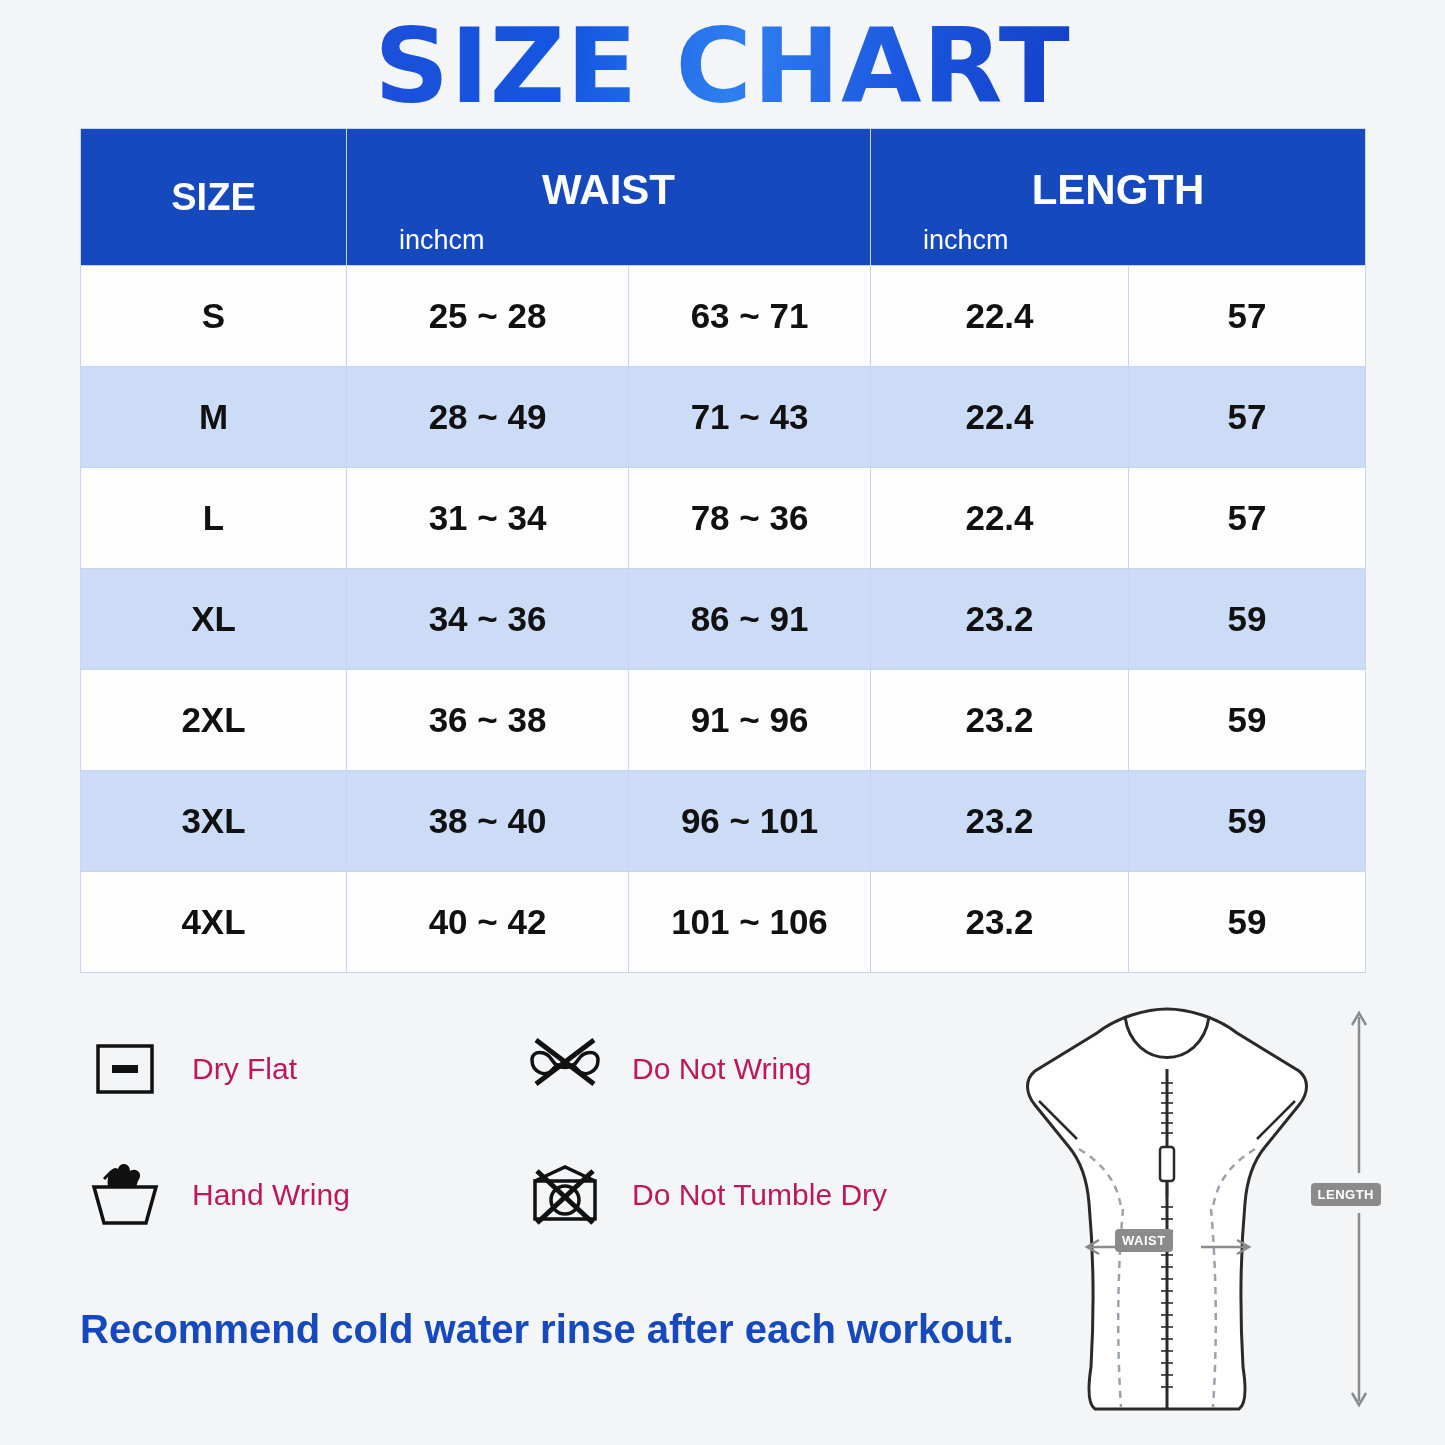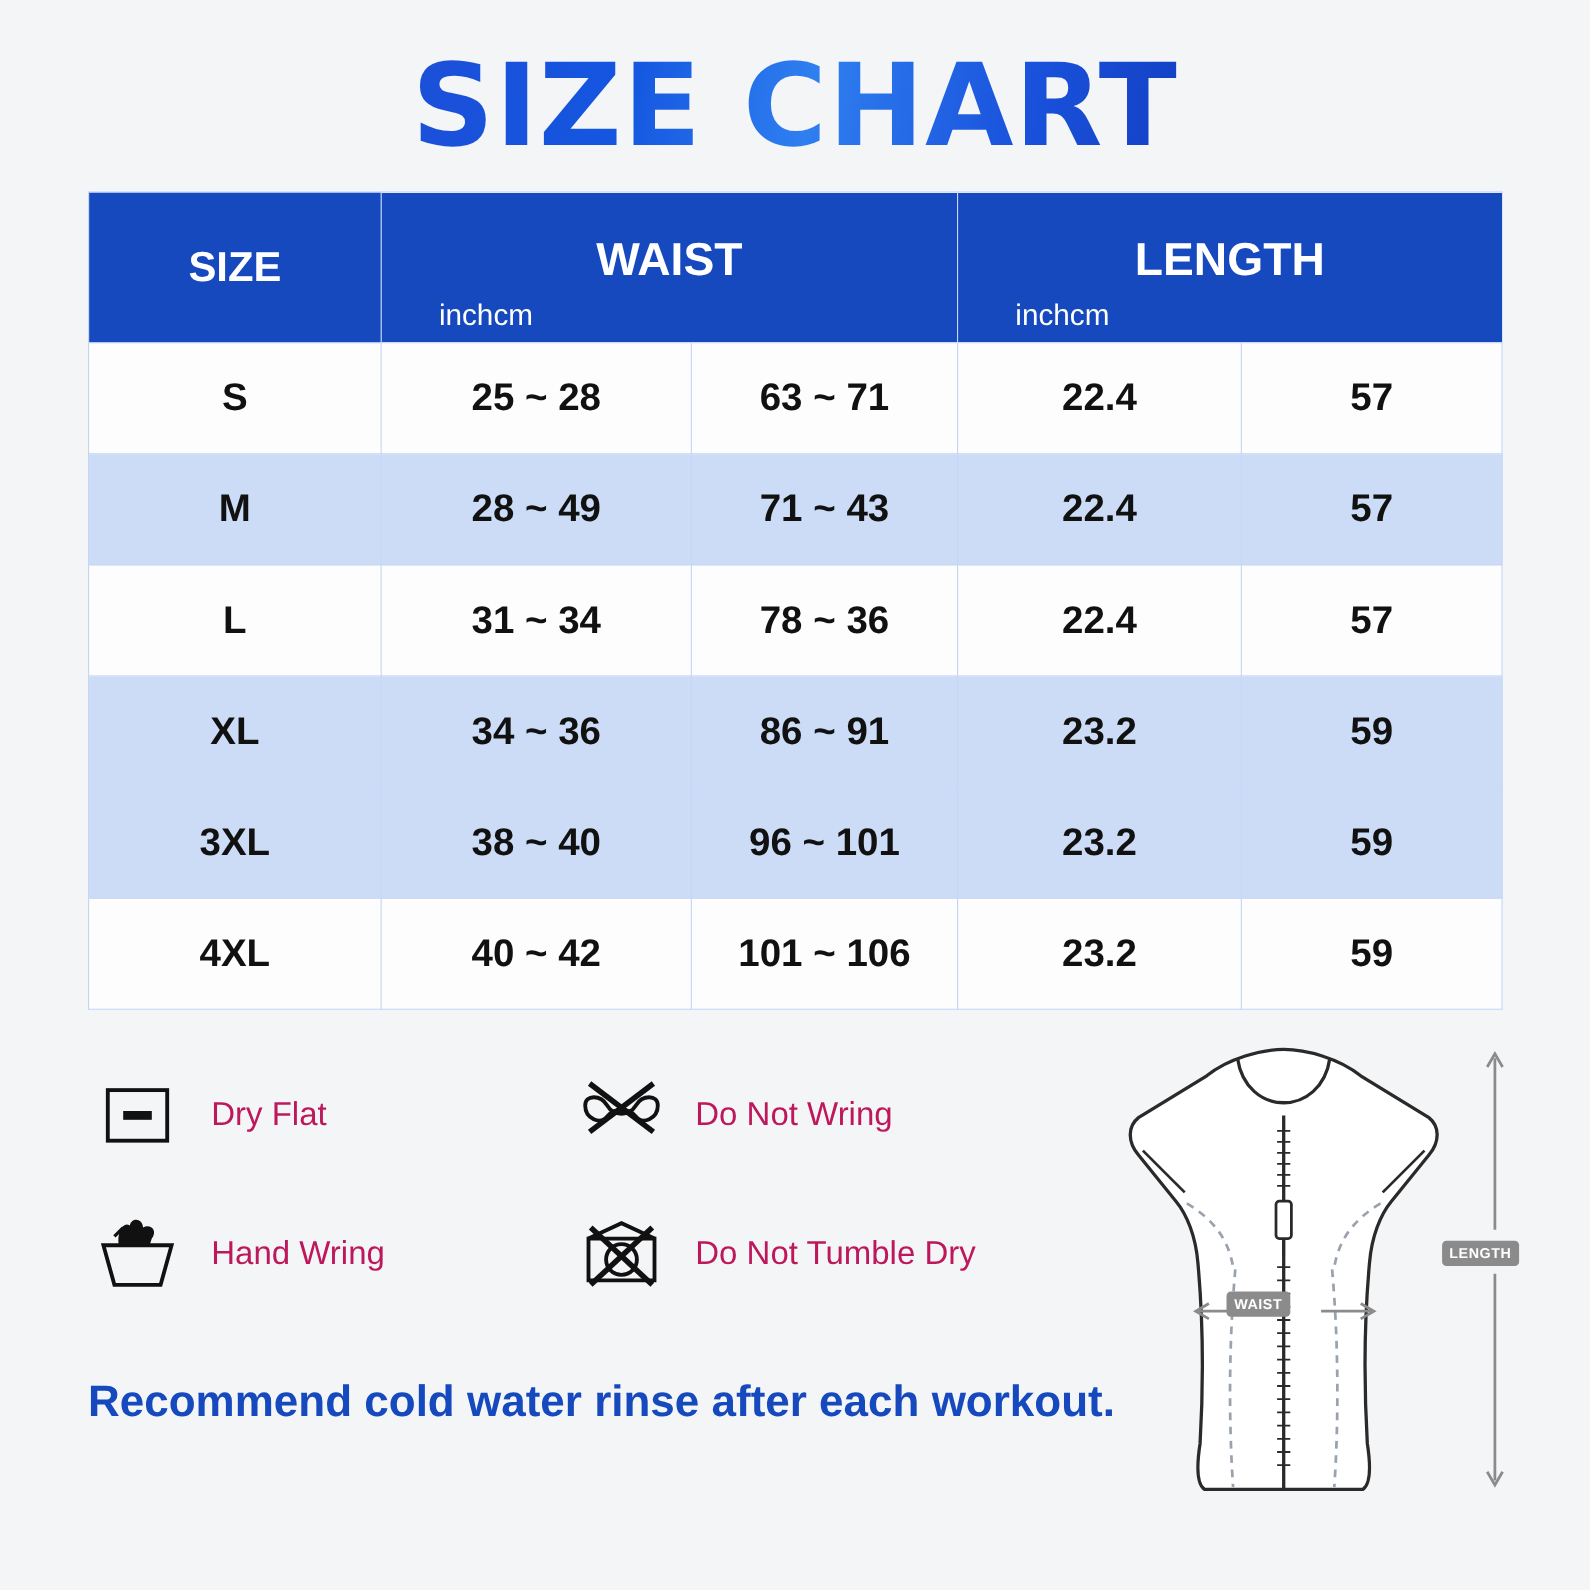--- a/index.html
+++ b/index.html
@@ -25,7 +25,7 @@
   
   .title-wrap {
     text-align: center;
-    padding-top: 40px;
+    padding-top: 10px;
   }
   .title {
     display: inline-block;

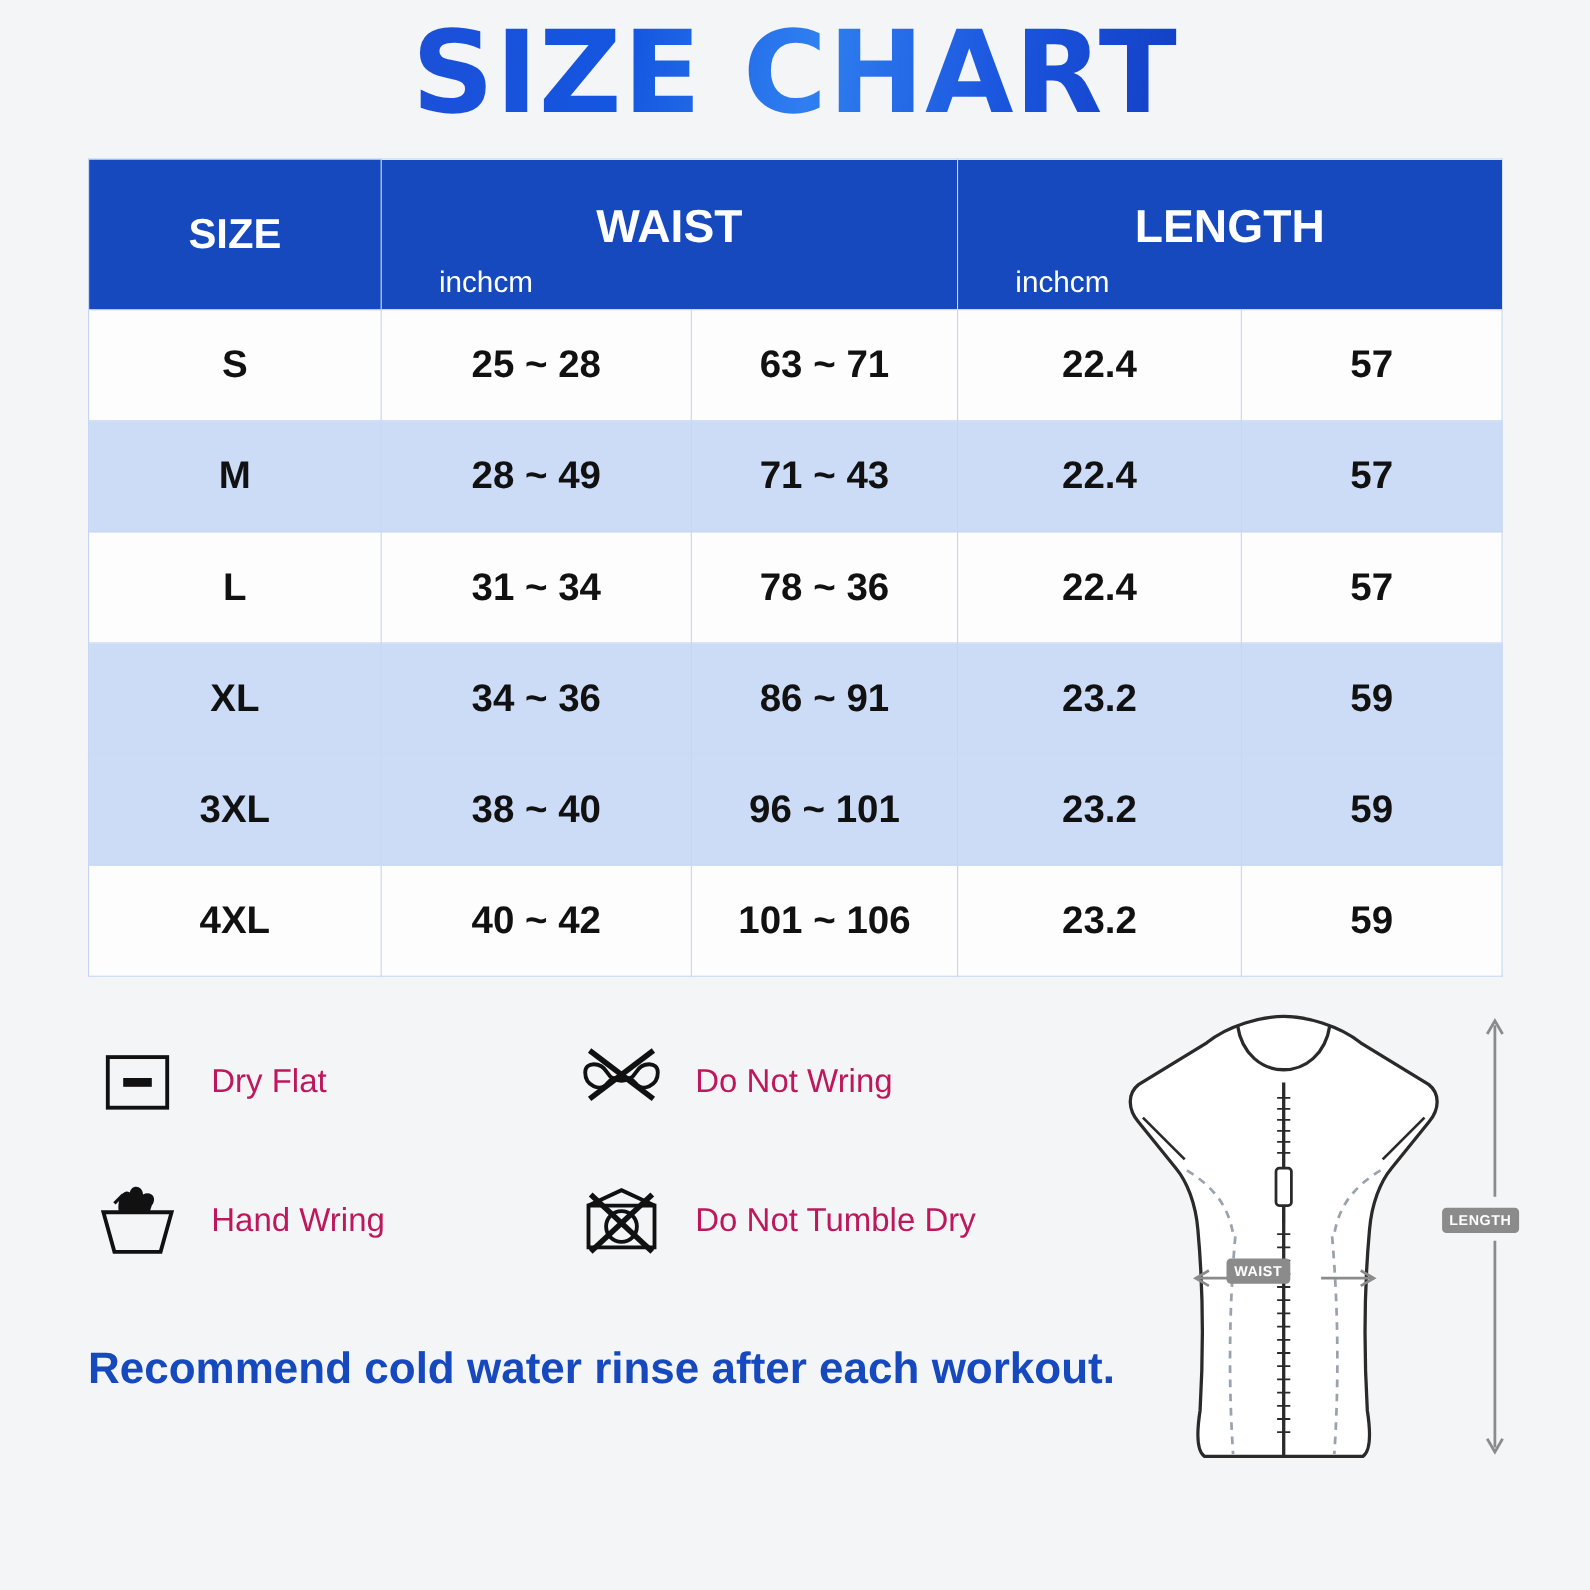--- a/index.html
+++ b/index.html
@@ -43,7 +43,7 @@
 
   
   .table-wrap {
-    margin: 22px auto 0 auto;
+    margin: 6px auto 0 auto;
     width: 1285px;
   }
   table.size-table {

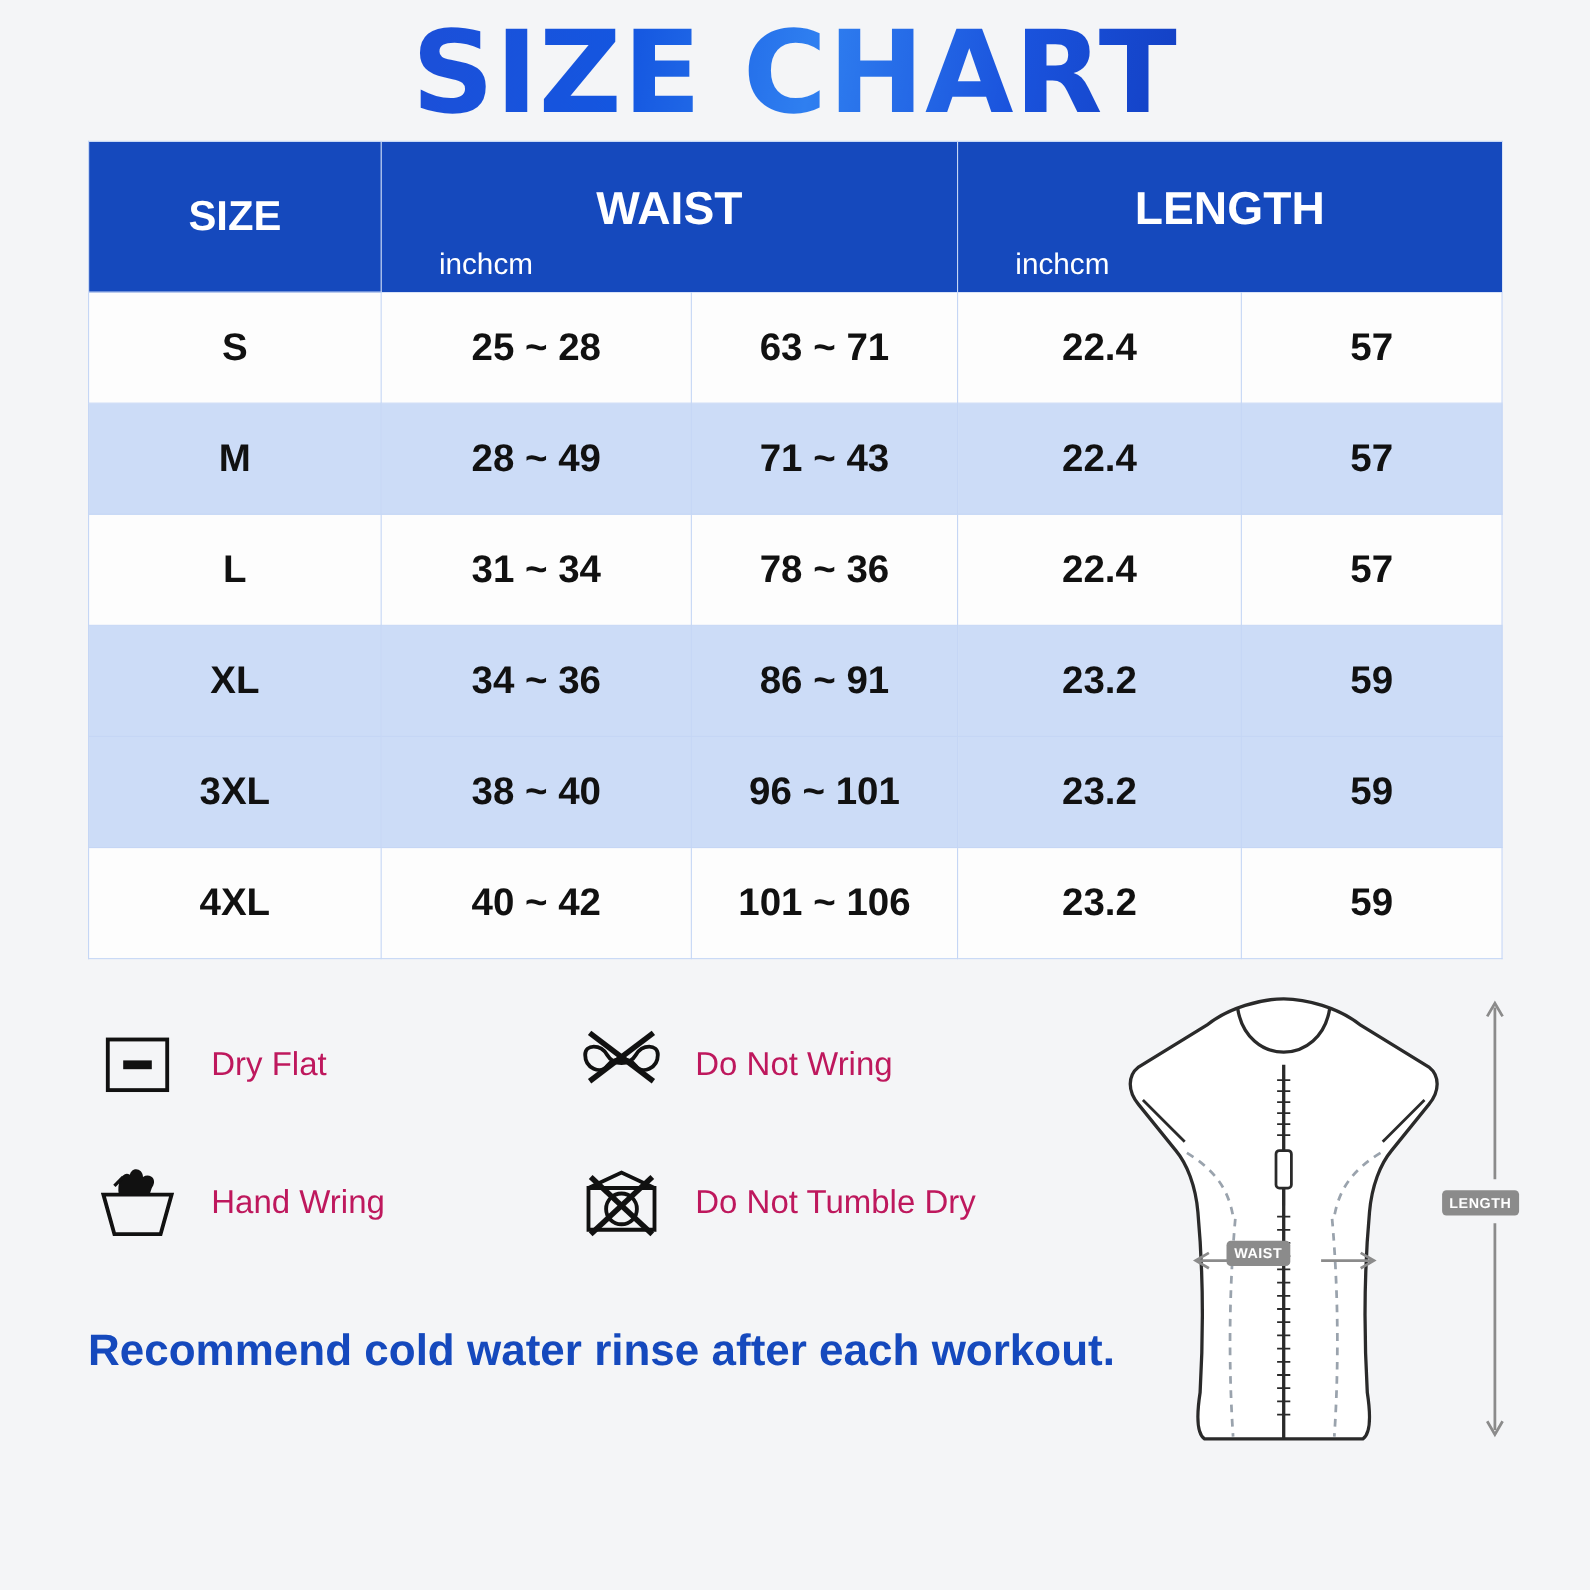--- a/index.html
+++ b/index.html
@@ -227,6 +227,13 @@
           <td>XL</td>
           <td>34 ~ 36</td>
           <td>86 ~ 91</td>
+          <td>23.2</td>
+          <td>59</td>
+        </tr>
+        <tr class="odd">
+          <td>2XL</td>
+          <td>36 ~ 38</td>
+          <td>91 ~ 96</td>
           <td>23.2</td>
           <td>59</td>
         </tr>

